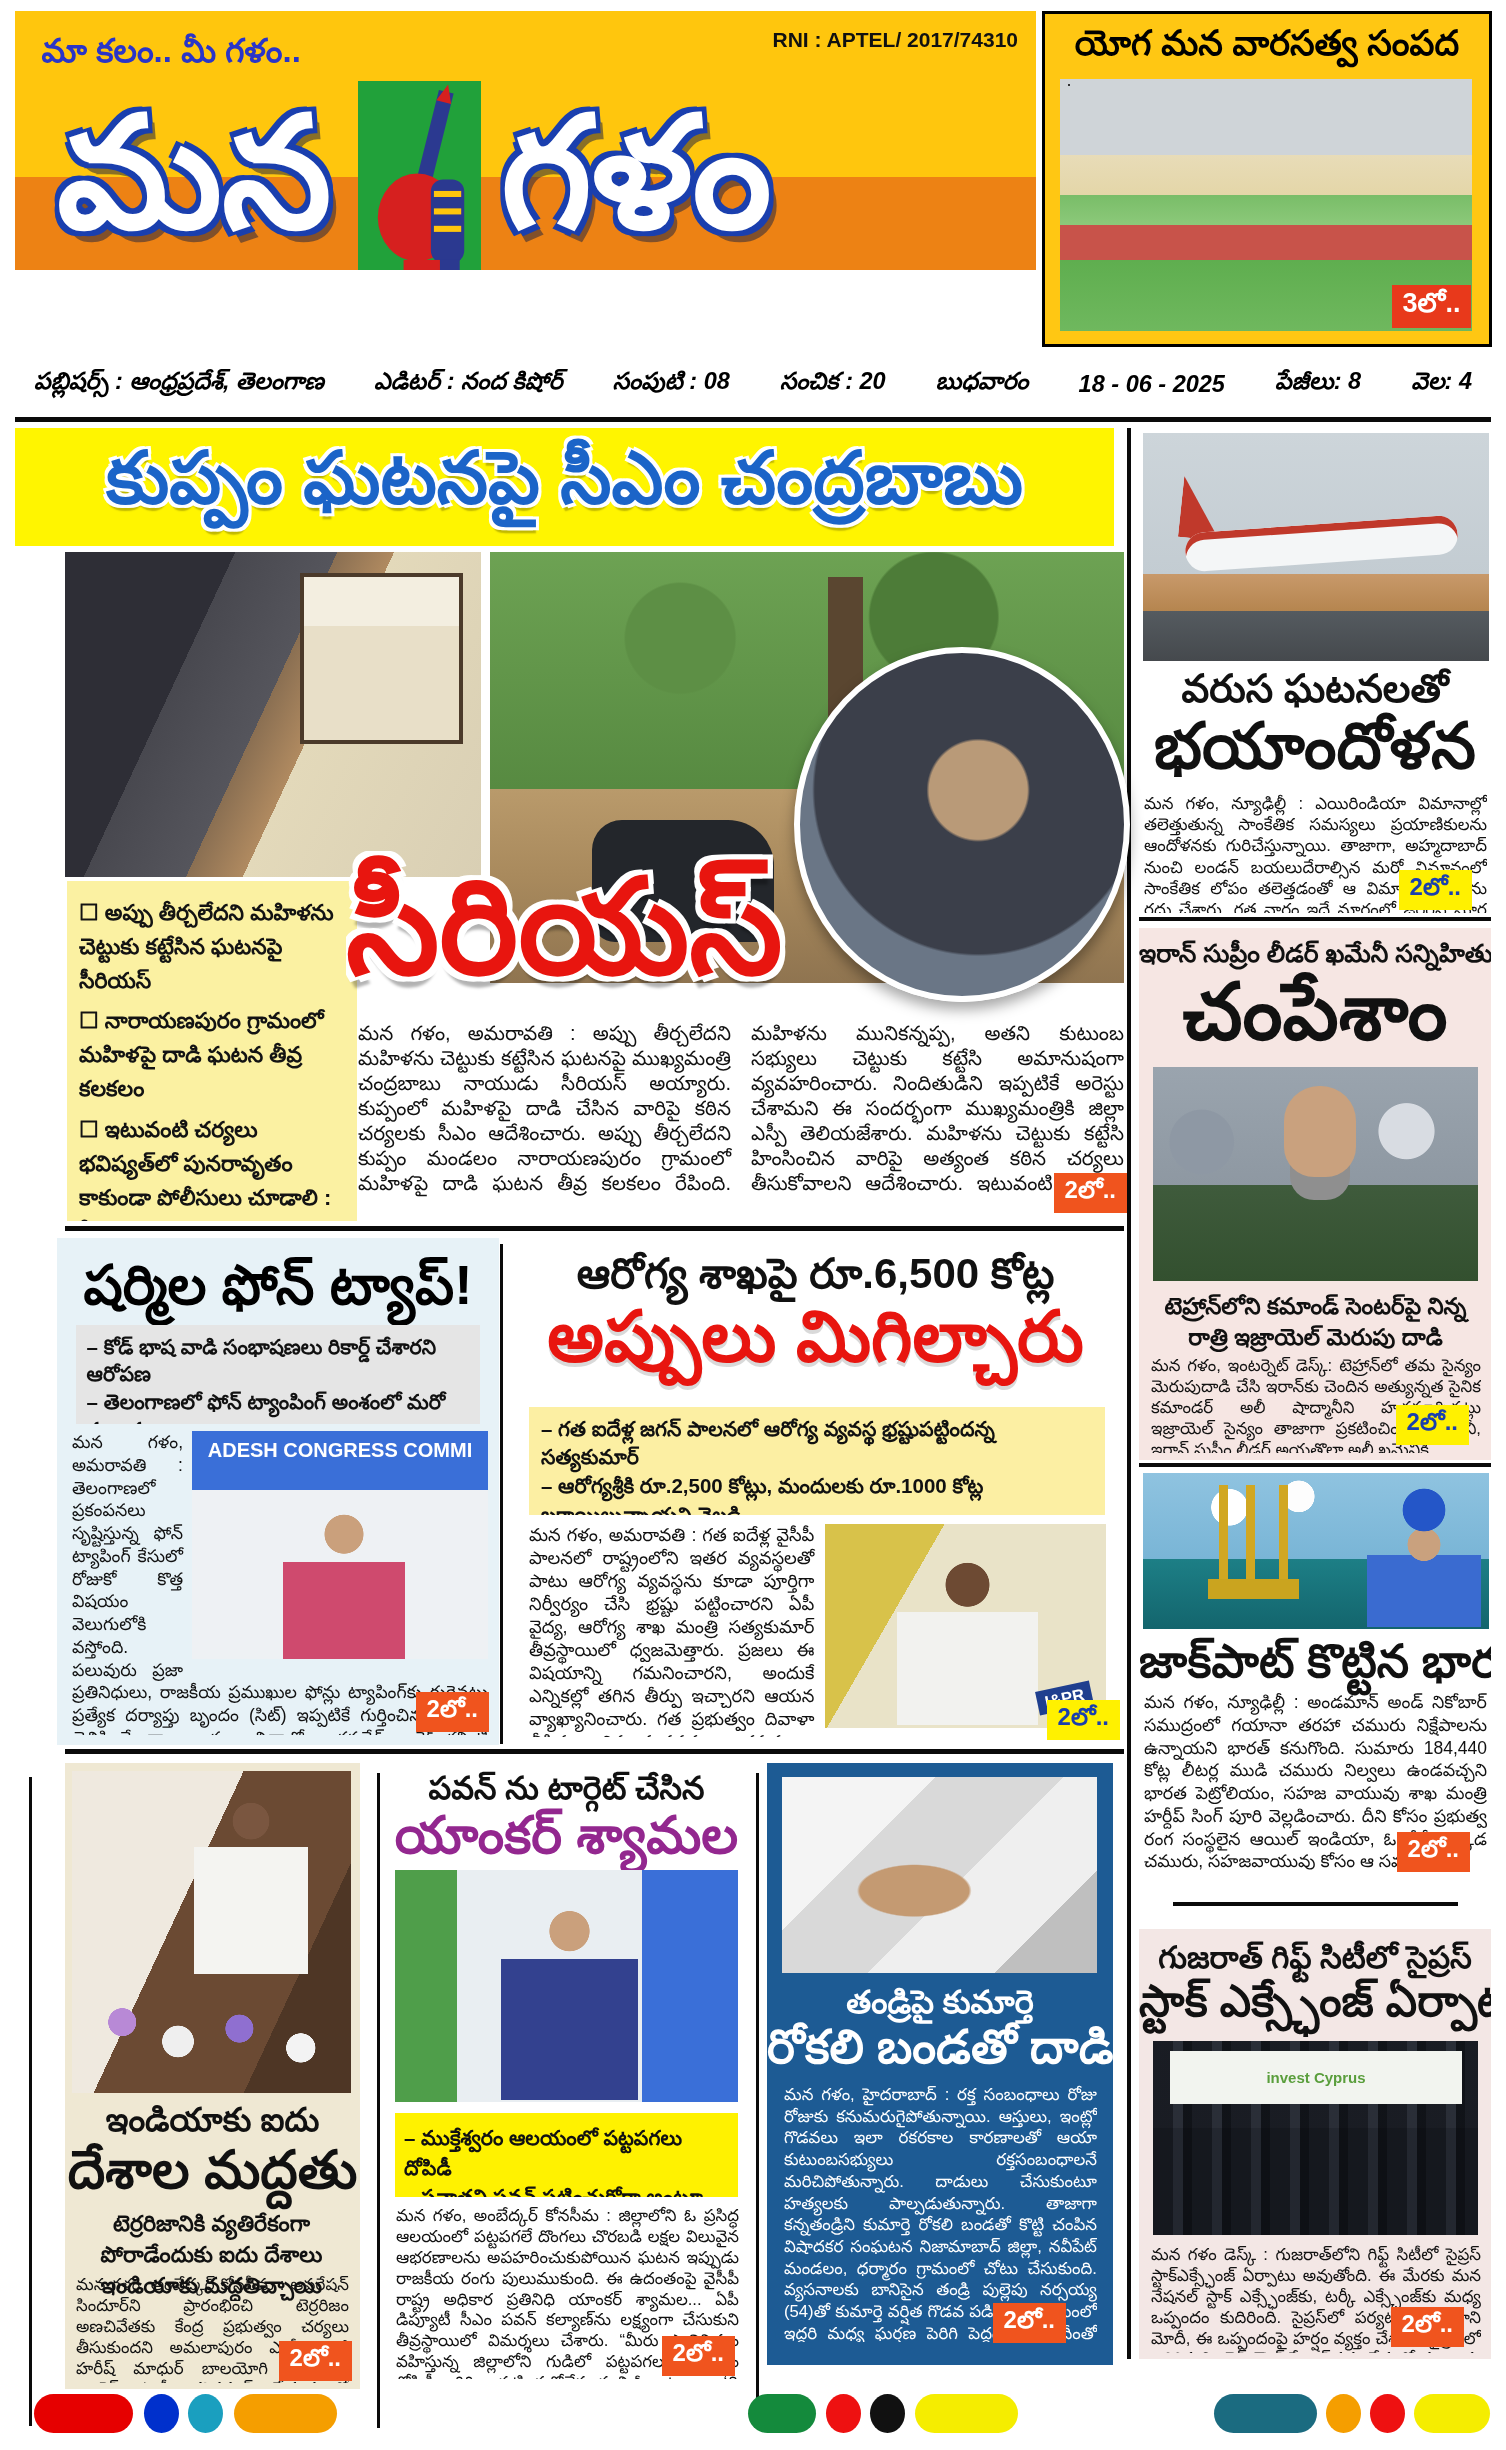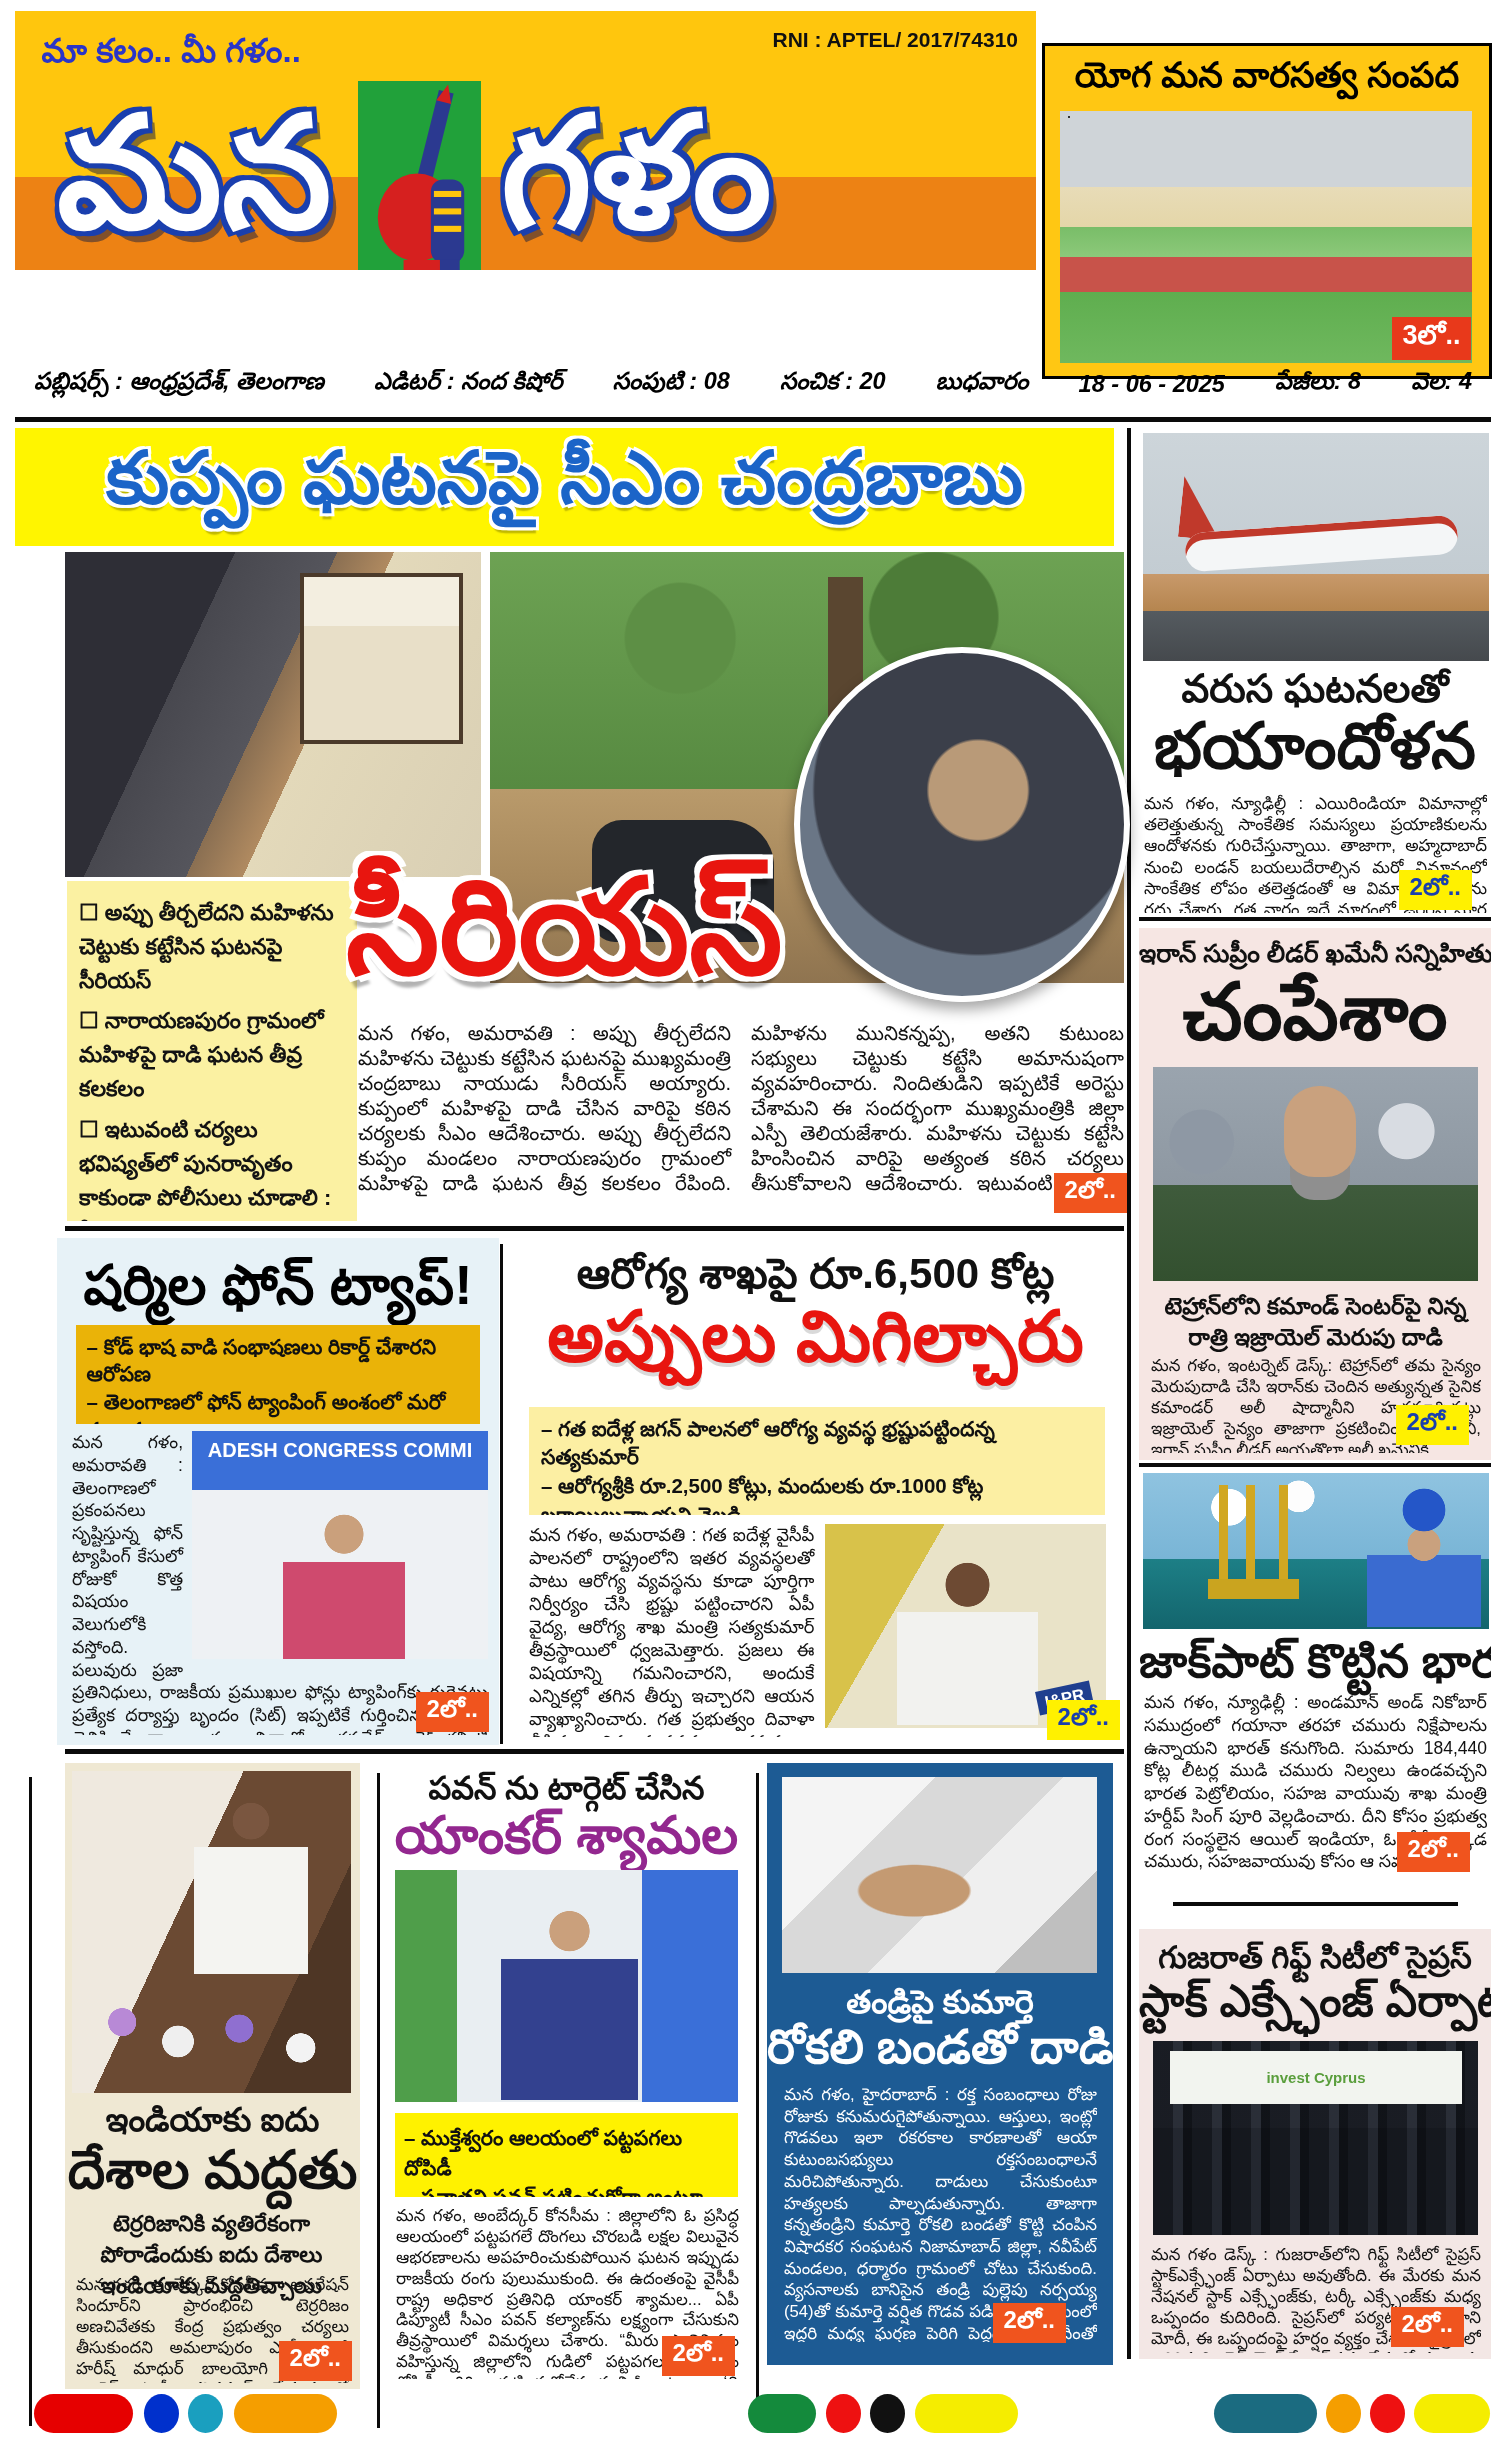--- a/index.html
+++ b/index.html
@@ -31,7 +31,7 @@
   .logo-box { left:343px; top:70px; width:123px; height:254px; background:#21A13A; }
 
   
-  .yoga-box { left:1042px; top:11.4px; width:450px; height:336px; background:#FFC713; border:3.8px solid #000;margin-top:32px; }
+  .yoga-box { left:1042px; top:11.4px; width:450px; height:336px; background:#FFC713; border:3.8px solid #000; }
   .yoga-head { left:0; top:9px; width:100%; font-size:35px; font-weight:bold; color:#000; text-align:center; white-space:nowrap; overflow:hidden; }
   .yoga-photo {
     left:15px; top:65px; width:412px; height:252px;

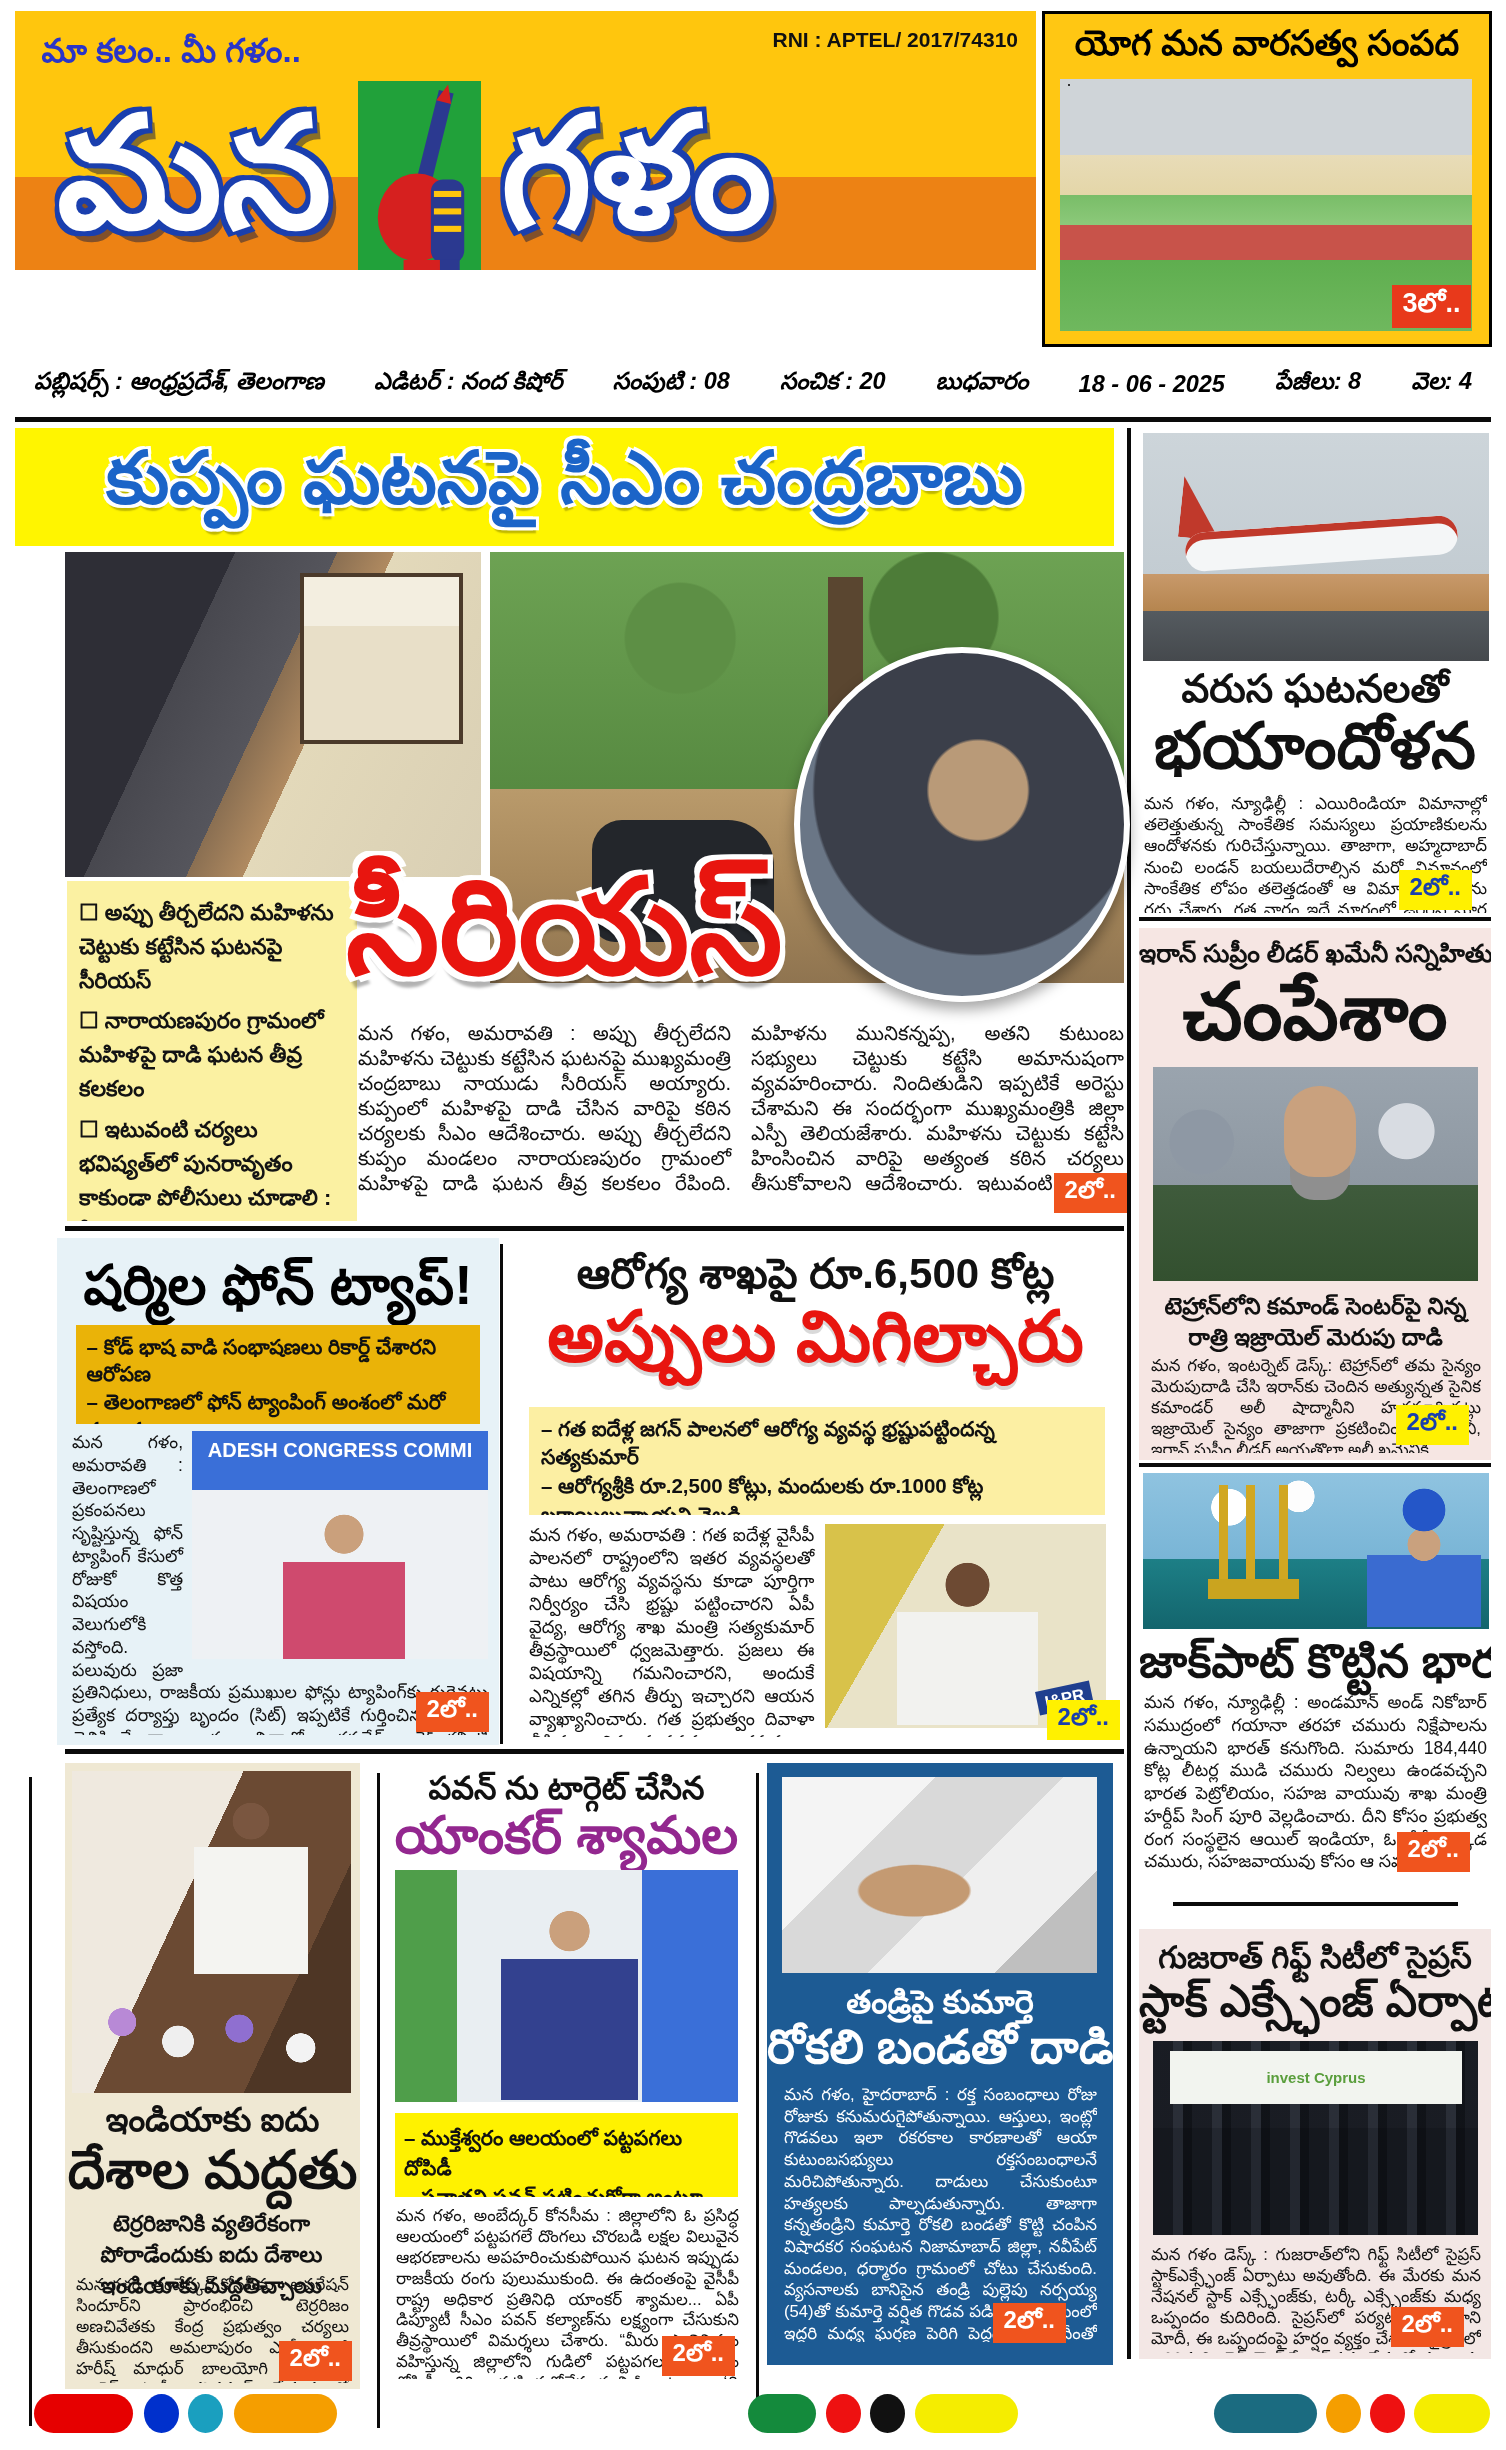--- a/index.html
+++ b/index.html
@@ -162,7 +162,7 @@
   
   .phone-tap { left:57px; top:1238px; width:442px; height:507px; background:#E7F2F7; }
   .pt-head { left:57px; top:1253px; width:442px; font-size:55px; font-weight:bold; color:#000; text-align:center; white-space:nowrap; }
-  .pt-points { left:76px; top:1325px; width:404px; height:99px; background:#eab308; padding:7.6px 10.6px; font-size:20.5px; font-weight:bold; line-height:1.35; }
+  .pt-points { left:76px; top:1325px; width:404px; height:99px; background:#e5e5e5; padding:7.6px 10.6px; font-size:20.5px; font-weight:bold; line-height:1.35; }
   .pt-body { left:72px; top:1431px; width:416px; height:304px; font-size:17.5px; line-height:1.3; }
 
   .health-kicker { left:507px; top:1250px; width:617px; font-size:42px; font-weight:bold; text-align:center; white-space:nowrap; }

